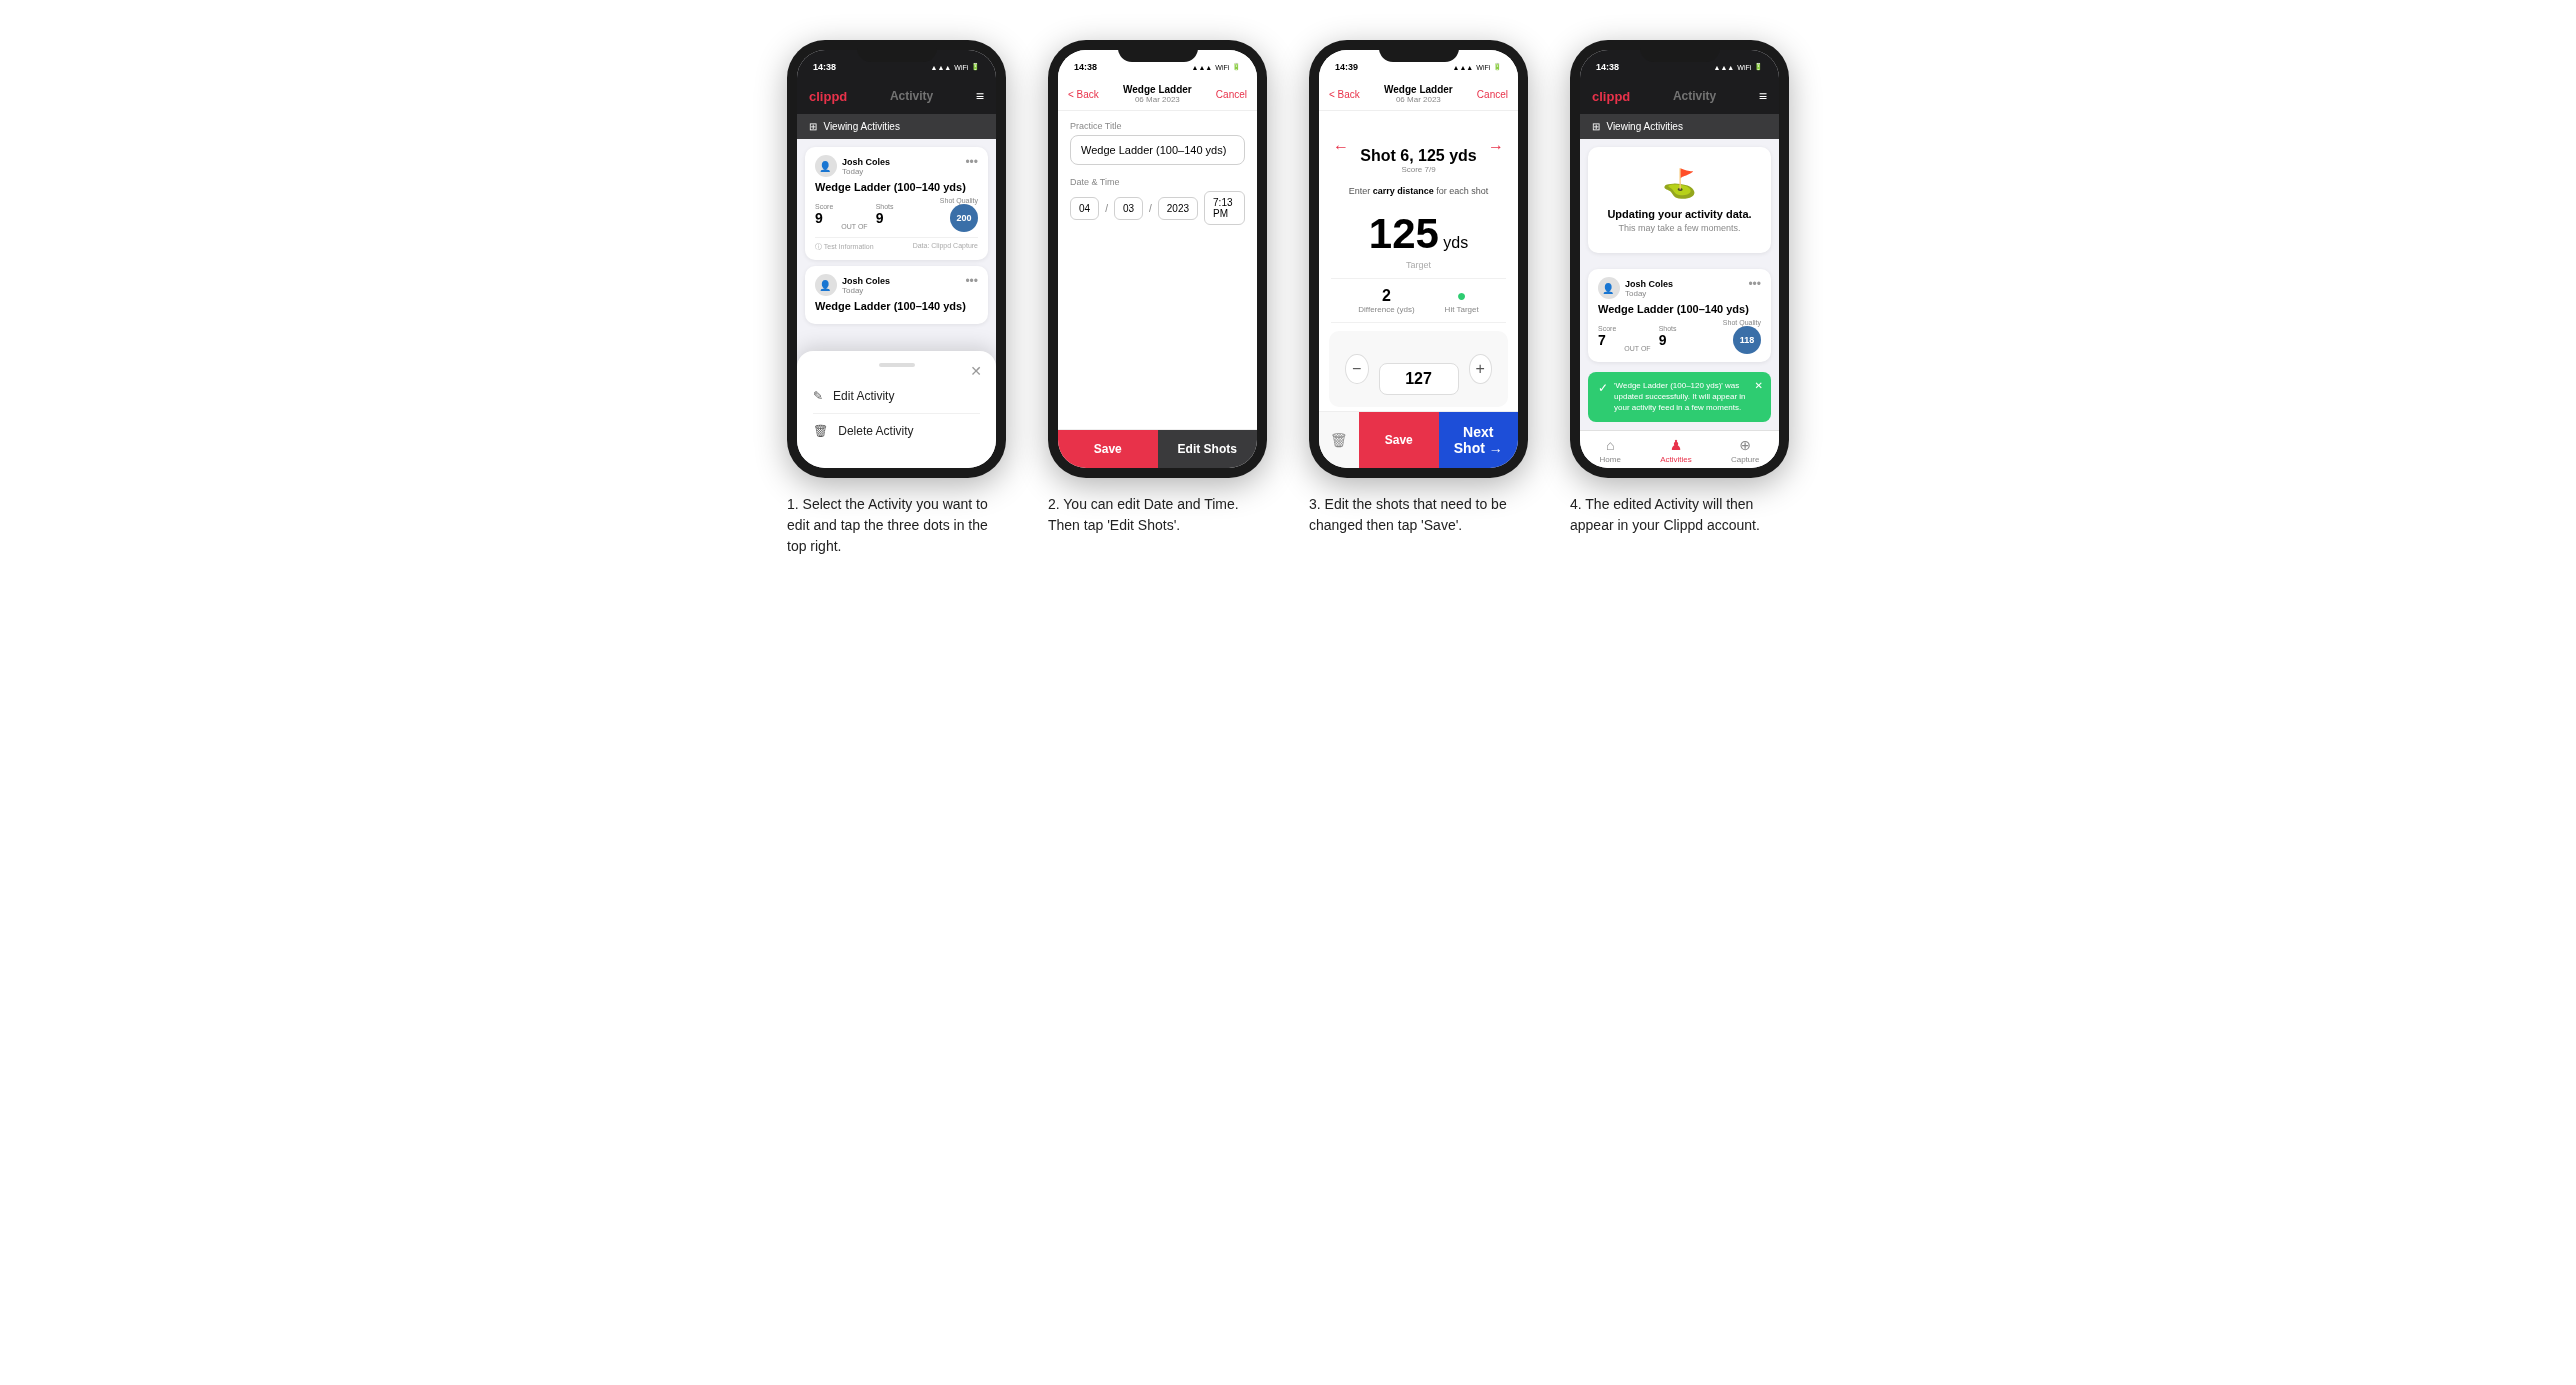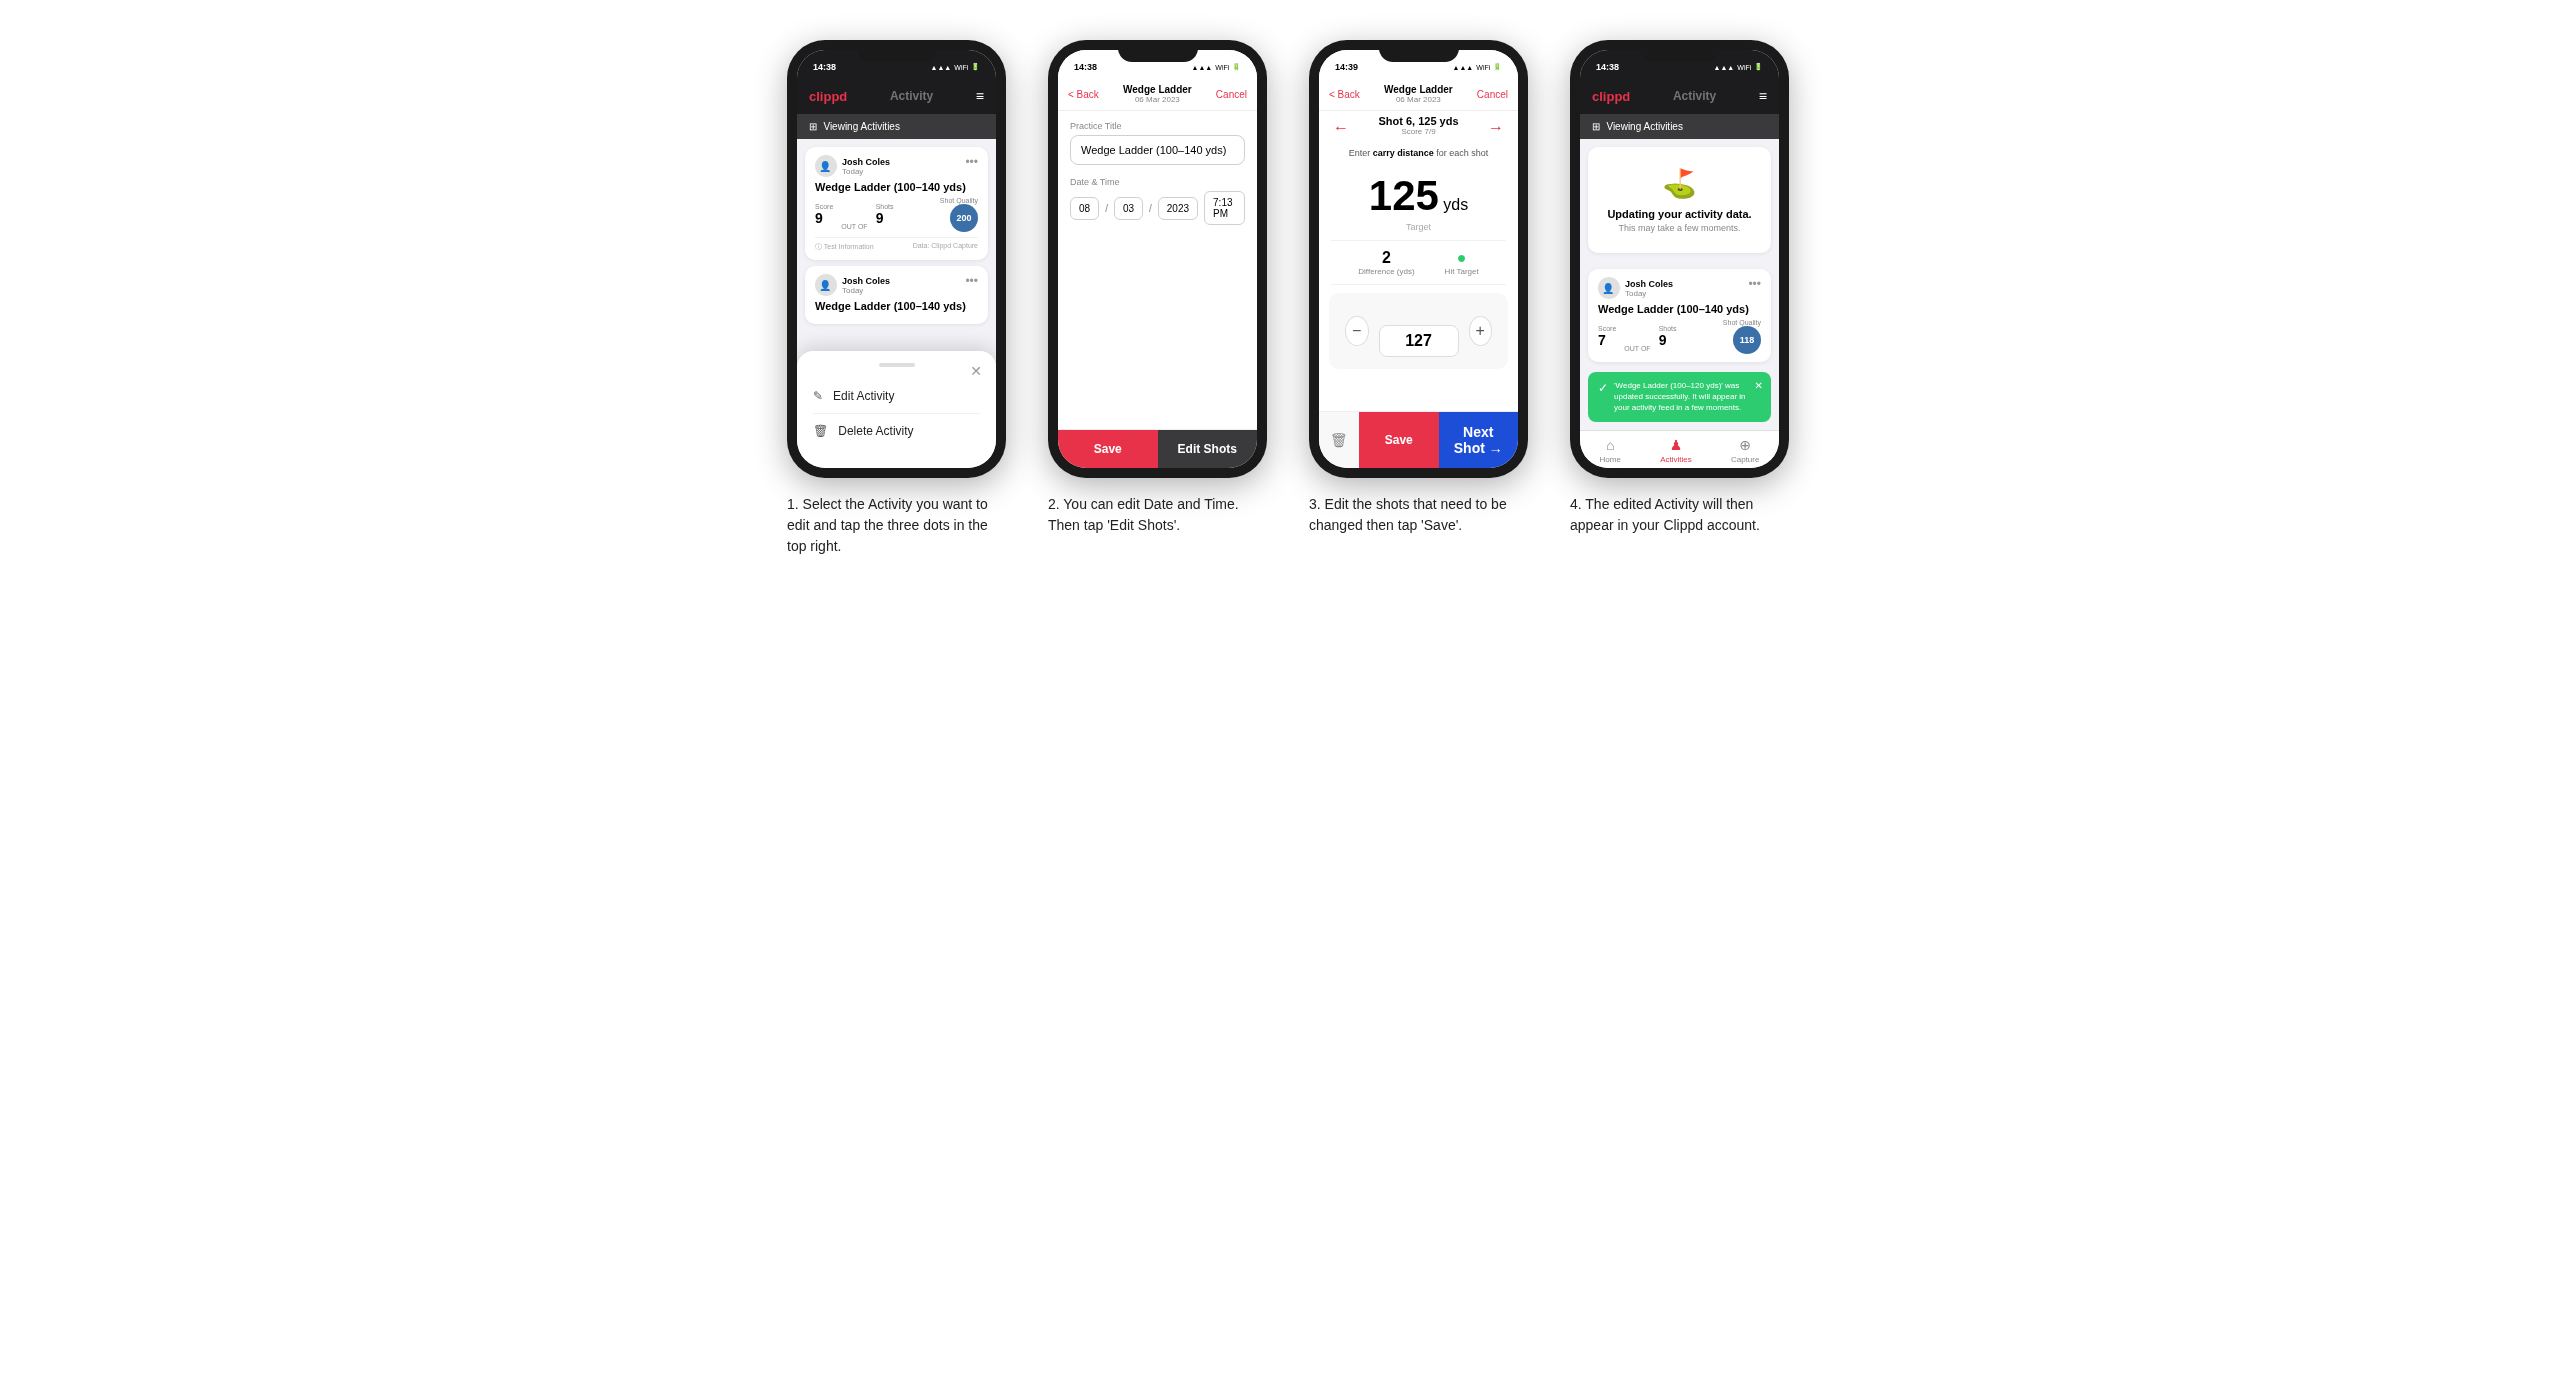--- a/index.html
+++ b/index.html
@@ -575,7 +575,7 @@
         <div style="display:flex;align-items:center;justify-content:space-between;padding:4px 14px;">
           <span class="arrow-left">←</span>
           <div style="text-align:center;">
-            <div style="font-size:11px;font-weight:700;color:#000;">Shot 6, 125 yds</div>
+            <div style="font-size:16px;font-weight:700;color:#000;margin-top:32px;">Shot 6, 125 yds</div>
             <div style="font-size:8px;color:#888;">Score 7/9</div>
           </div>
           <span class="arrow-right">→</span>

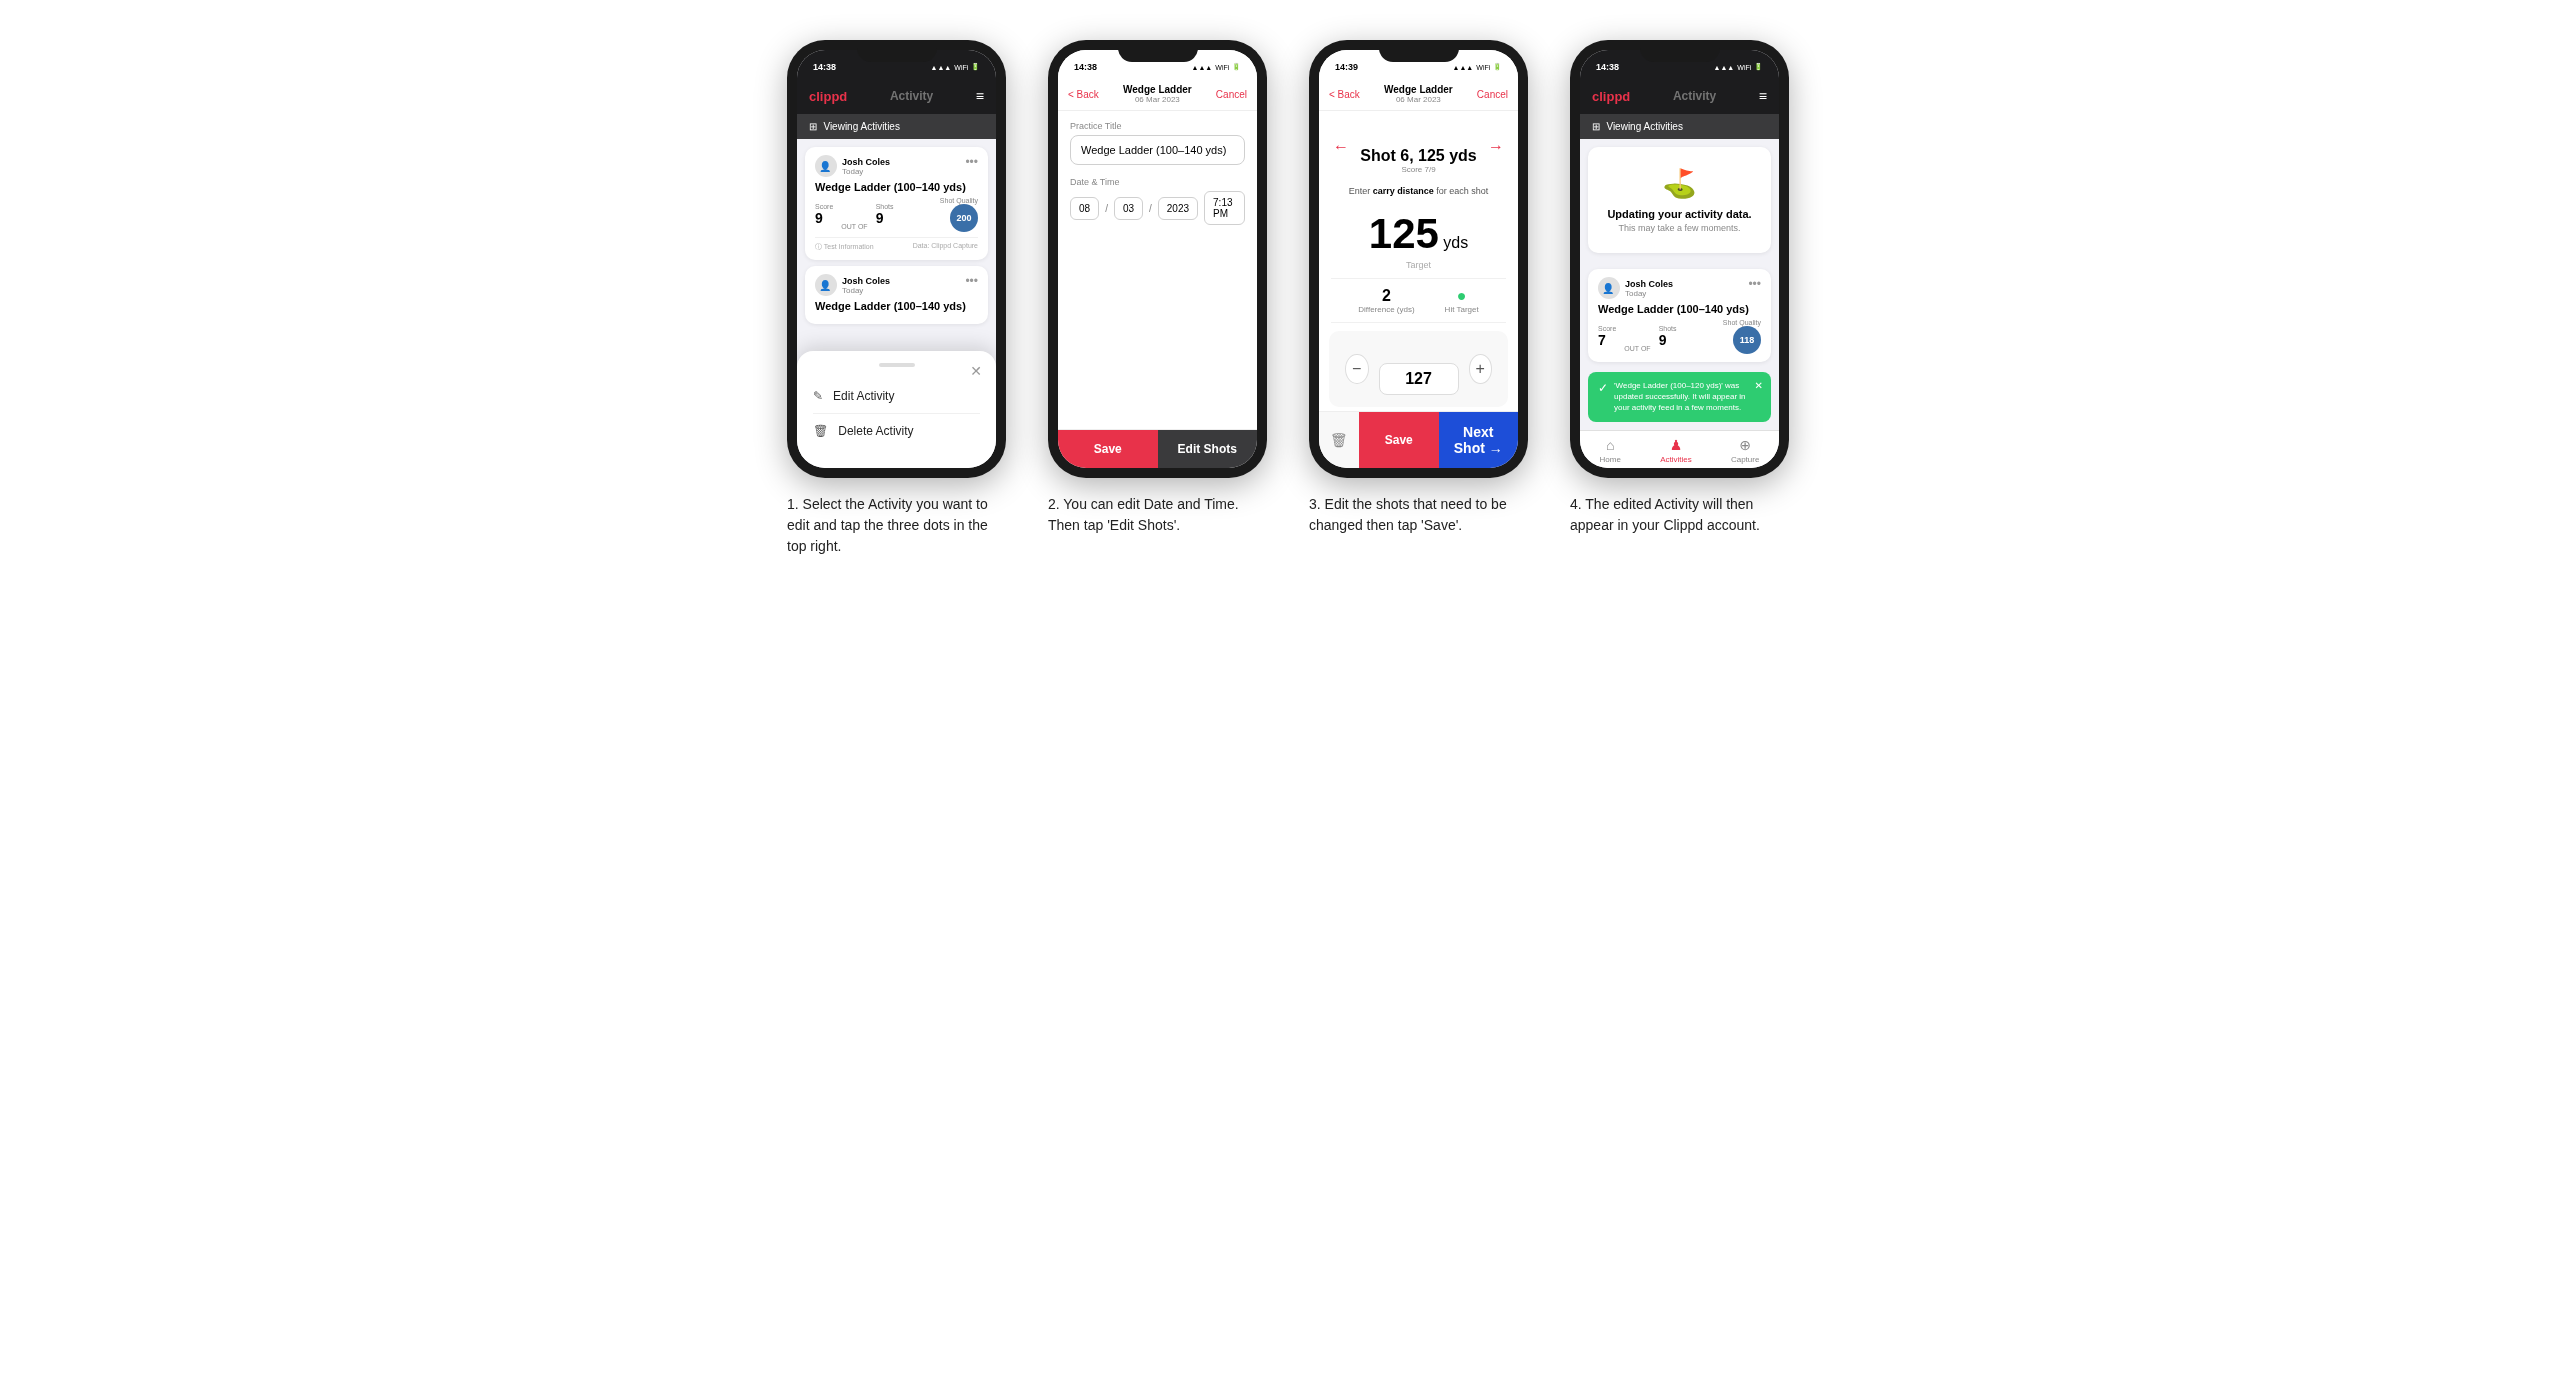--- a/index.html
+++ b/index.html
@@ -526,7 +526,7 @@
           <div style="margin-top:12px;">
             <div class="field-label">Date &amp; Time</div>
             <div class="date-time-row">
-              <span class="date-segment">08</span>
+              <span class="date-segment">04</span>
               <span class="date-slash">/</span>
               <span class="date-segment">03</span>
               <span class="date-slash">/</span>

